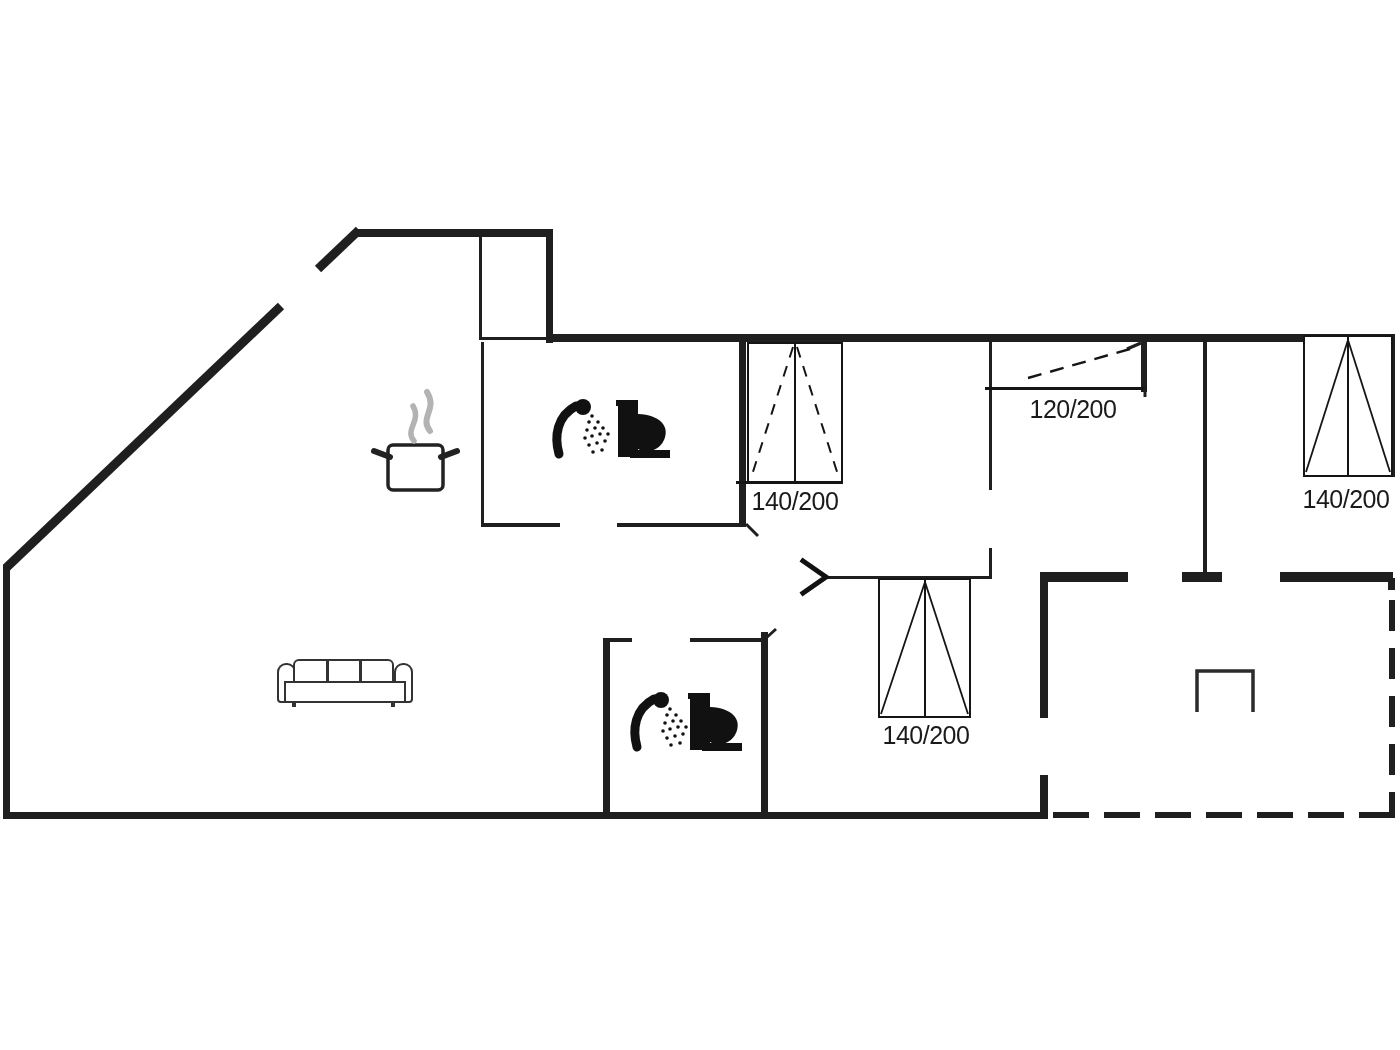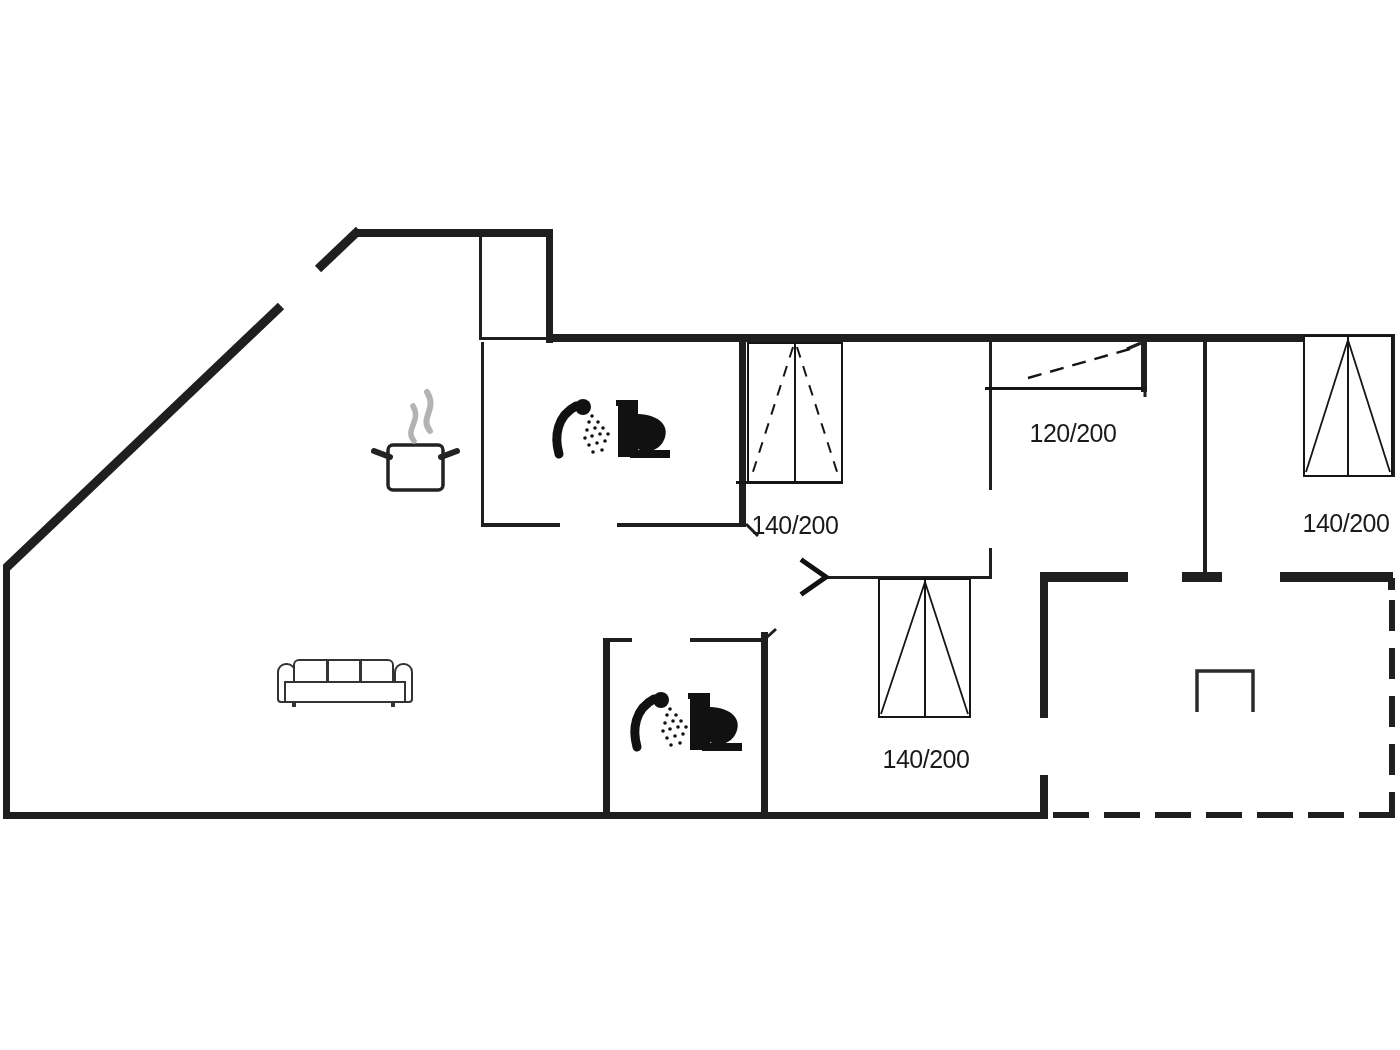--- a/index.html
+++ b/index.html
@@ -12,7 +12,7 @@
   .bed{position:absolute;border:2px solid #151515;background:#ffffff;box-sizing:border-box;}
   .bedlabel{
     position:absolute;width:110px;text-align:center;font-size:25px;line-height:26px;
-    color:#1a1a1a;letter-spacing:-0.5px;white-space:nowrap;margin-top:24px;
+    color:#1a1a1a;letter-spacing:-0.5px;white-space:nowrap;
   }
   #vec{position:absolute;left:0;top:0;}
   

